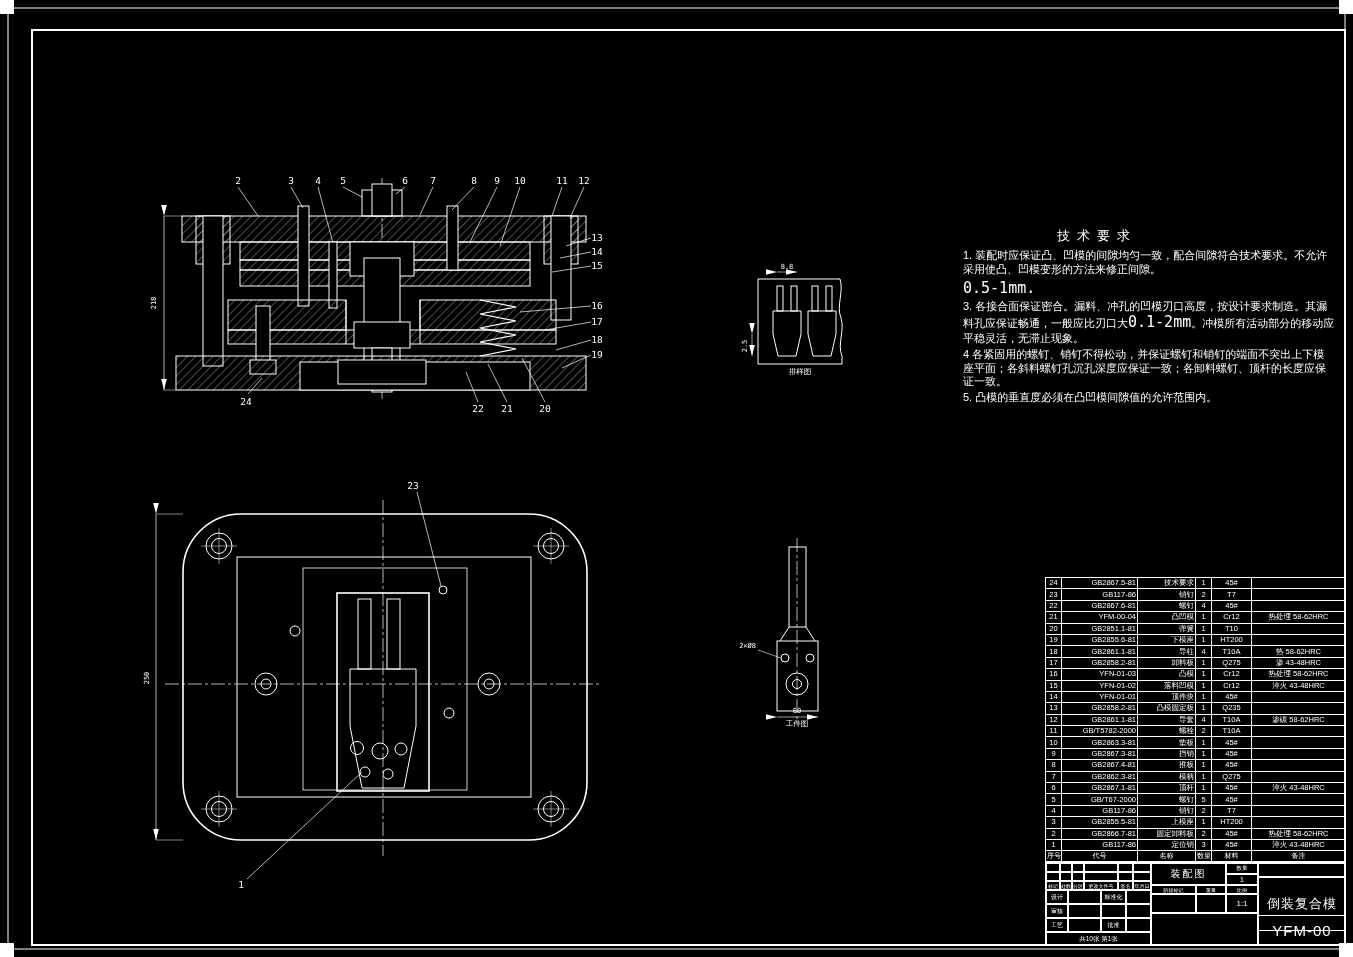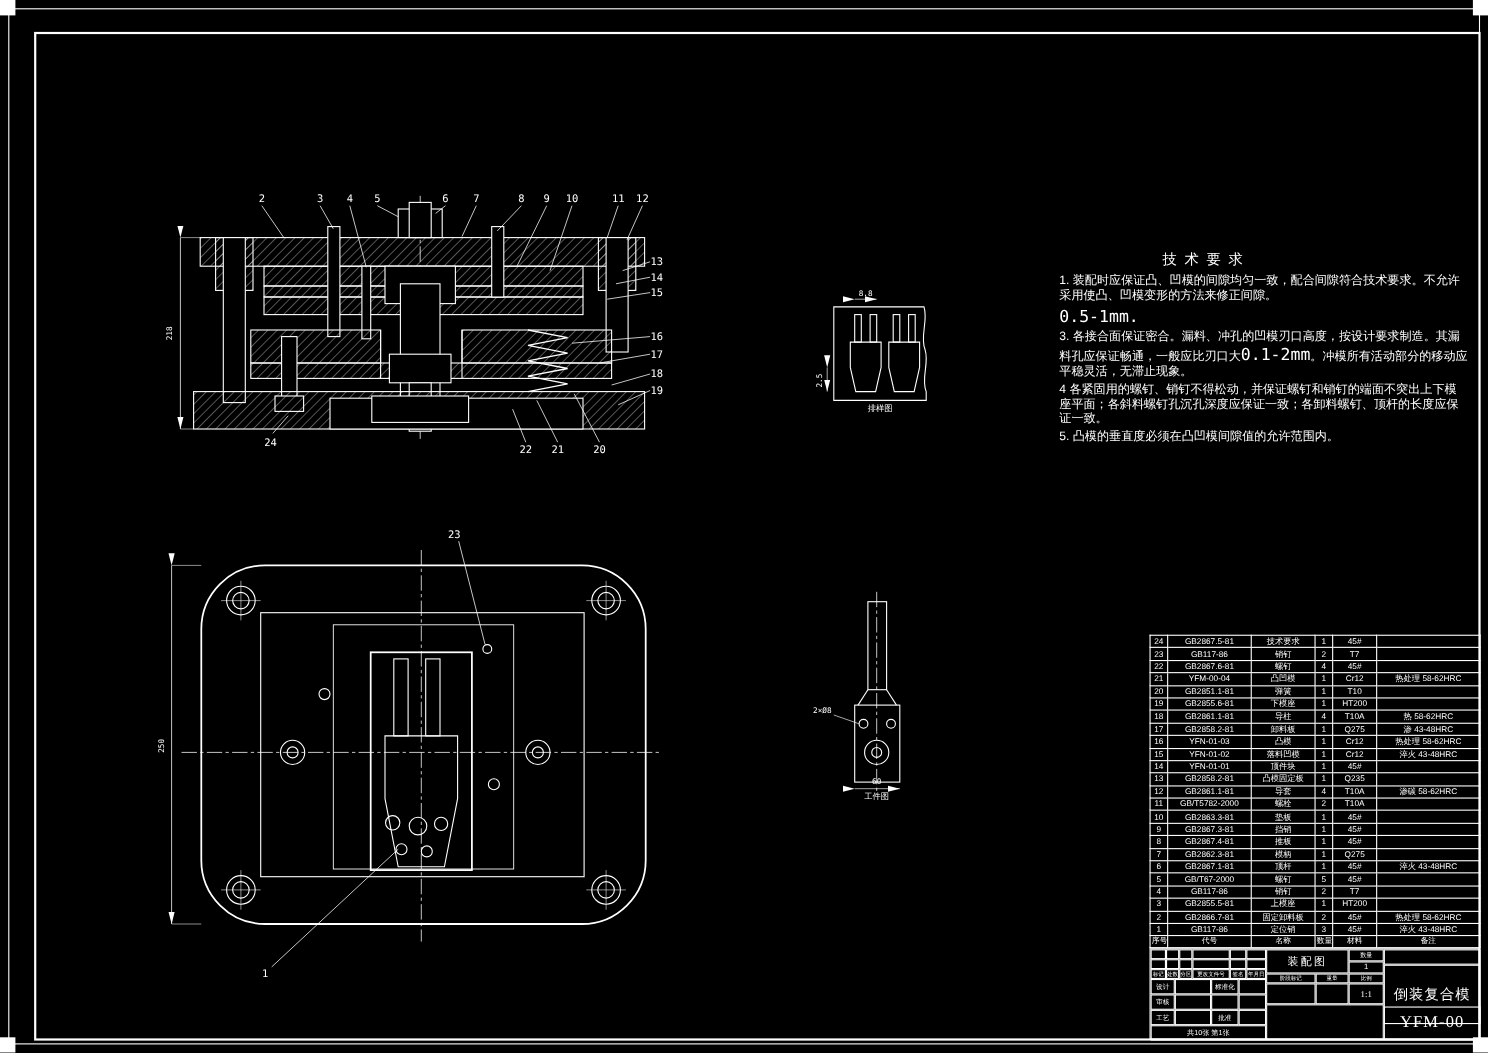--- a/index.html
+++ b/index.html
@@ -15,7 +15,7 @@
   .bom table{border-collapse:collapse;table-layout:fixed;width:300px}
   .bom td{border:1px solid #fff;font-size:7.5px;height:11.4px;line-height:10px;padding:0 1px;
           white-space:nowrap;overflow:hidden;text-align:center;color:#fff}
-  .bom td.l{text-align:center}
+  .bom td.l{text-align:right}
   .bom tr.hdr td{font-size:7px;height:10px}
   .tb{position:absolute;left:1045px;top:862px;width:300px;height:83px;border:1.5px solid #fff}
   .tb-cell{position:absolute;border:0.8px solid #fff;display:flex;align-items:center;

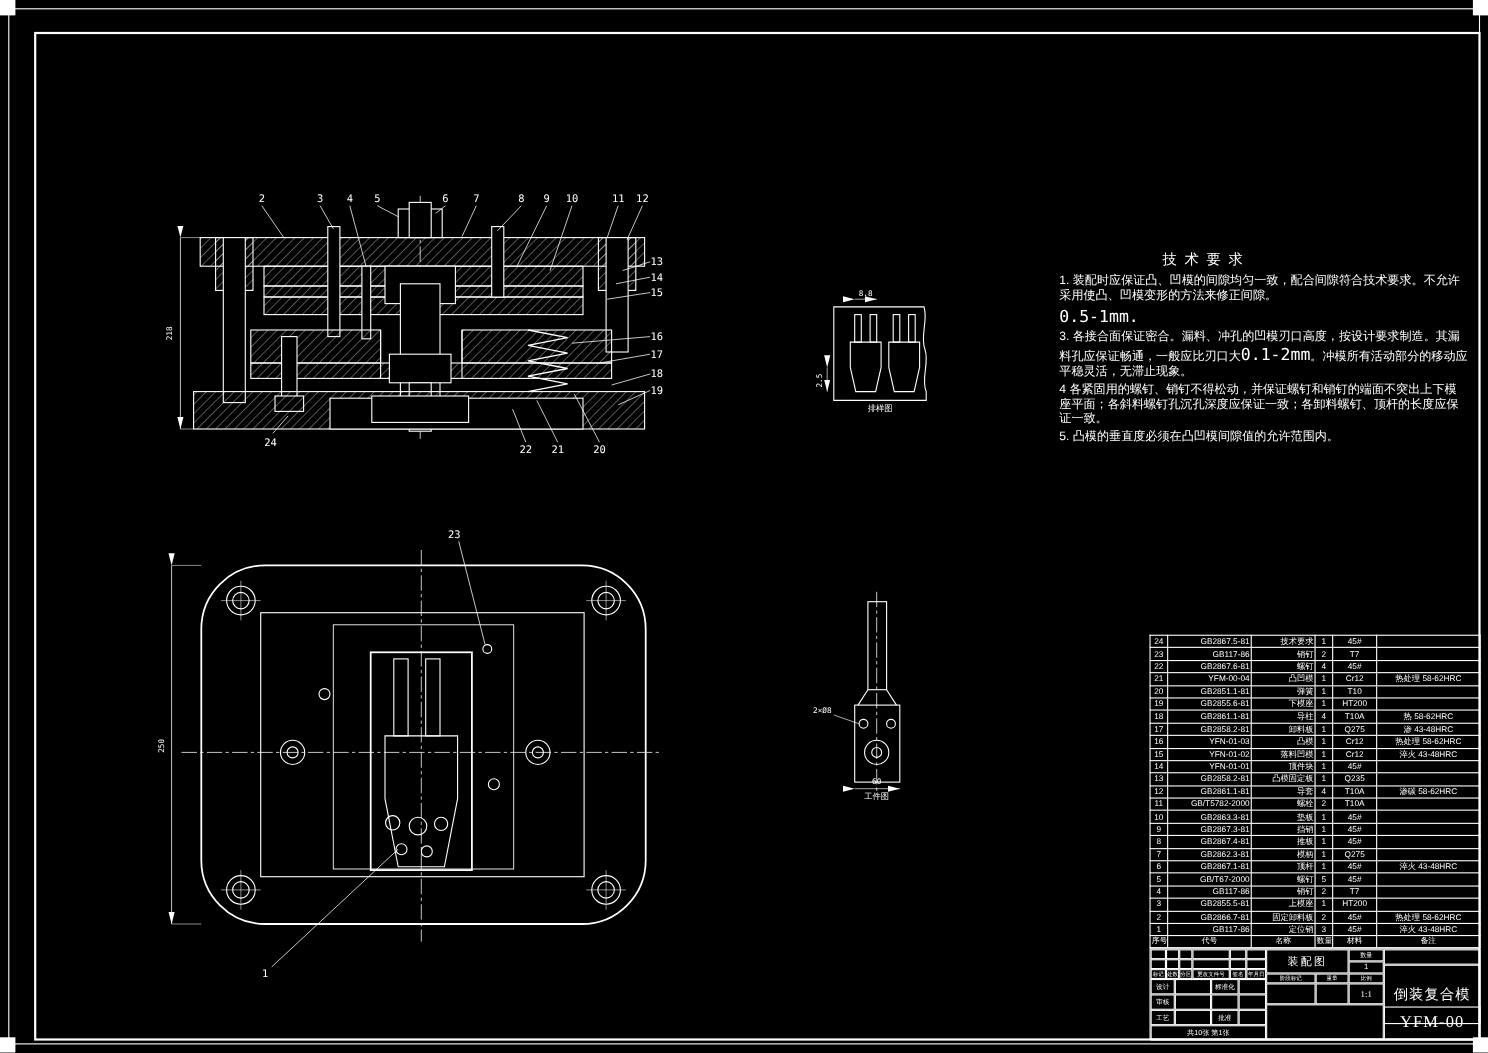--- a/index.html
+++ b/index.html
@@ -20,7 +20,7 @@
   .tb{position:absolute;left:1045px;top:862px;width:300px;height:83px;border:1.5px solid #fff}
   .tb-cell{position:absolute;border:0.8px solid #fff;display:flex;align-items:center;
            justify-content:center;font-size:6px;overflow:hidden;white-space:nowrap}
-  .mono{font-family:Liberation Serif, serif}
+  .mono{font-family:Liberation Sans, sans-serif}
 </style>
 </head>
 <body>

